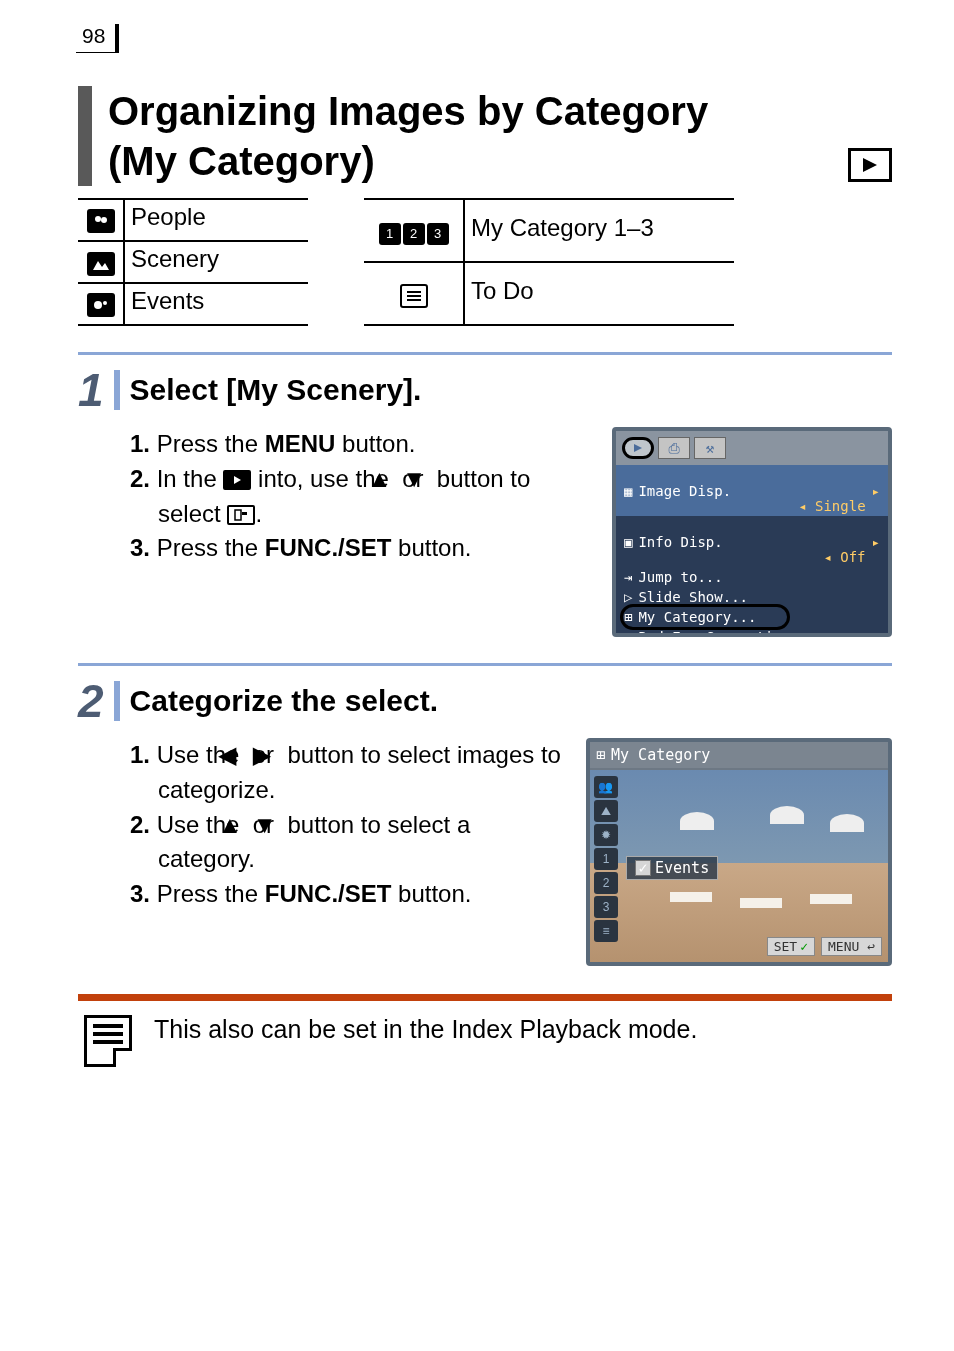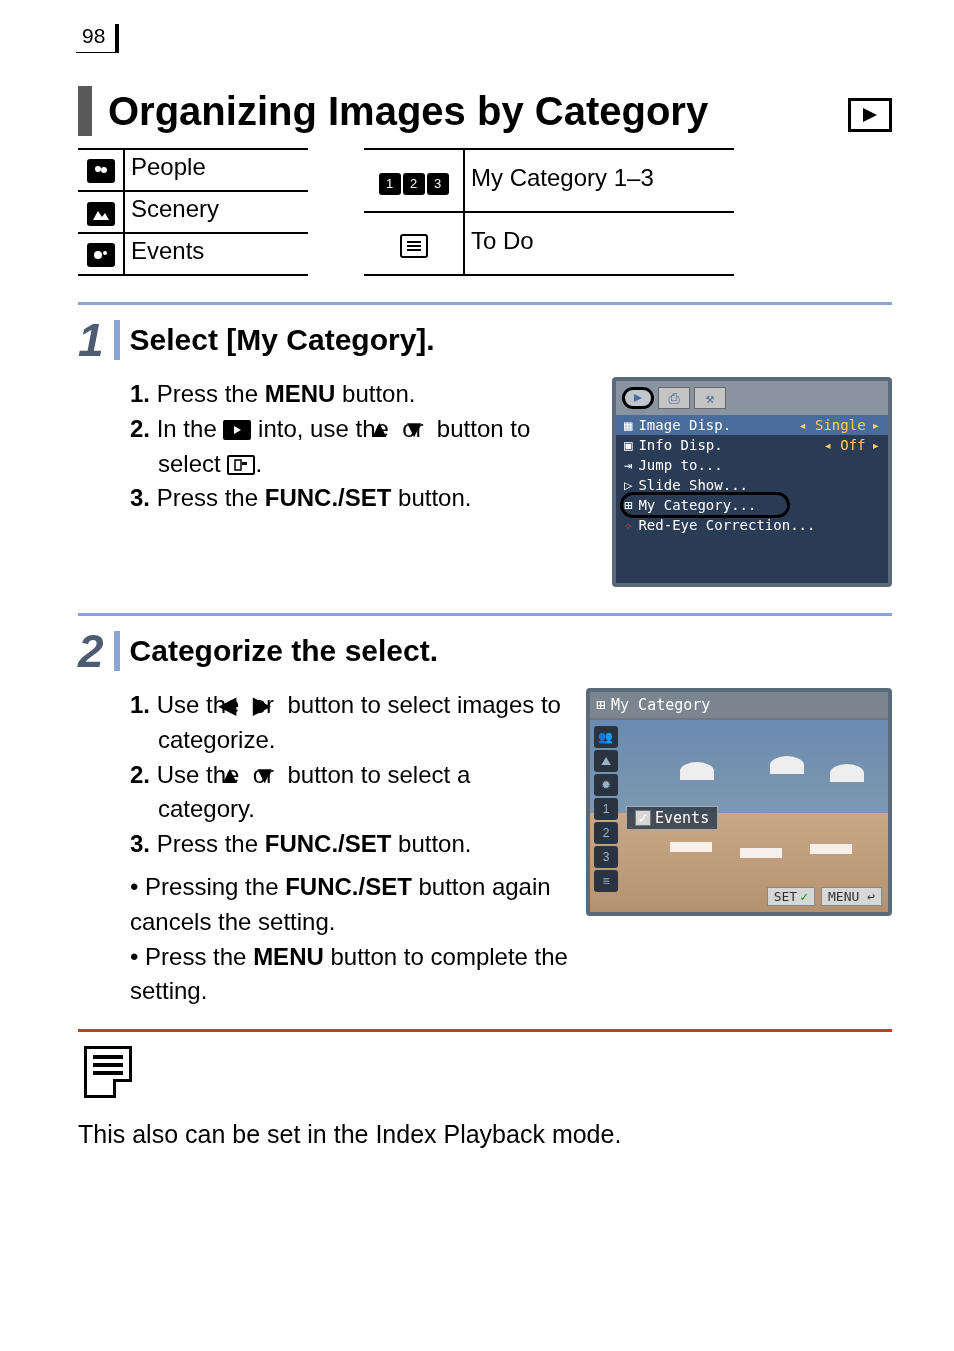--- a/index.html
+++ b/index.html
@@ -249,6 +249,7 @@
   <div class="title-block">
     <div class="title-bar">
       <div class="title">Organizing Images by Category</div>
+      <div class="title">(My Category)</div>
     </div>
     <div class="play-icon-box">
       <div class="play-rect">

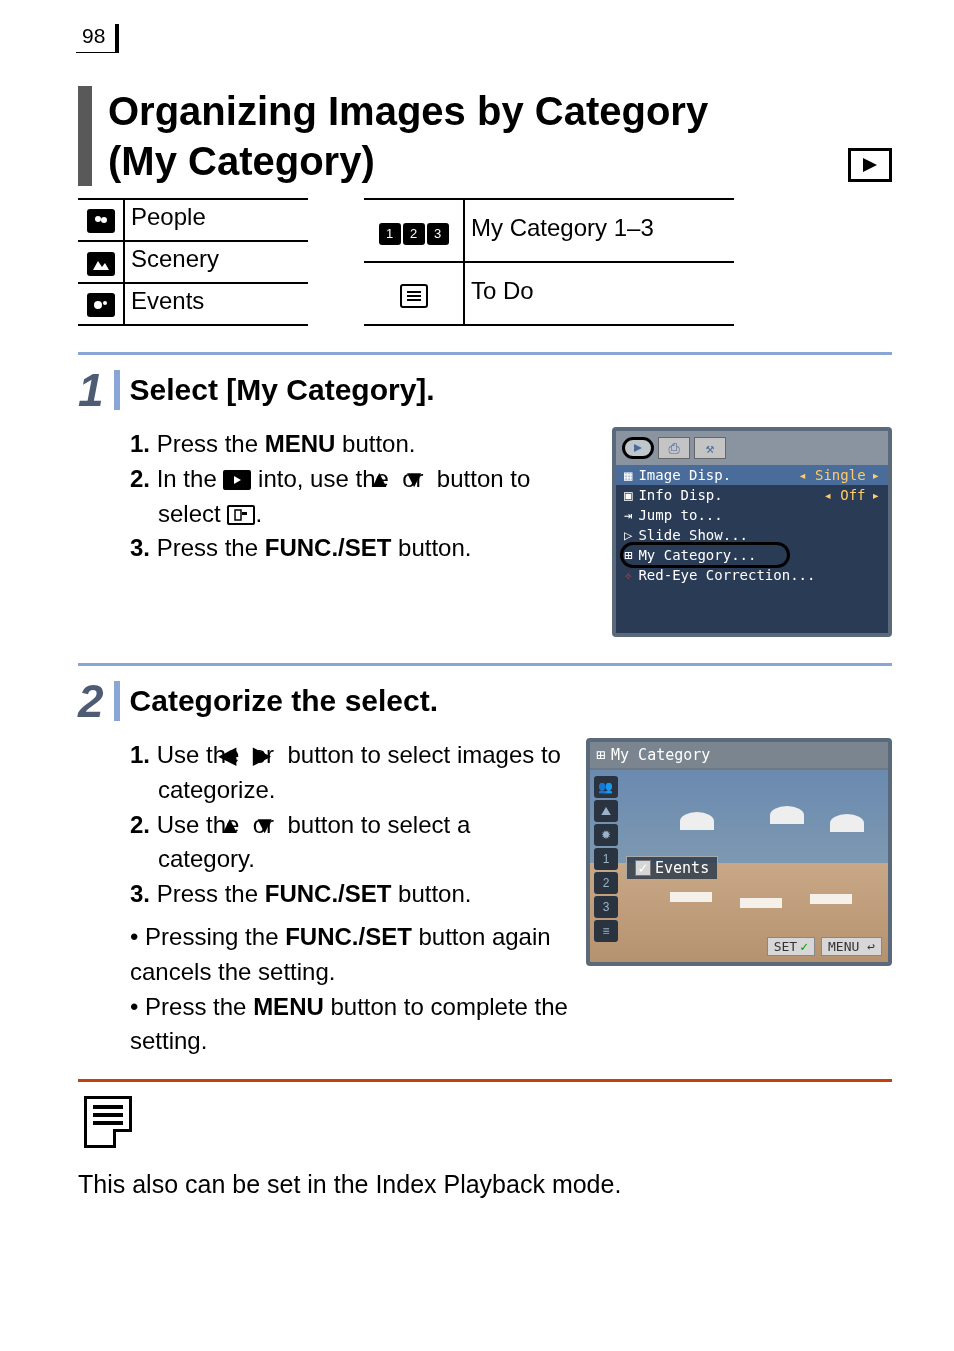--- a/index.html
+++ b/index.html
@@ -323,7 +323,7 @@
     <div class="step-header">
       <span class="step-num">1</span>
       <span class="step-bar"></span>
-      <span class="step-title">Select [My Category].</span>
+      <span class="step-title">Select [My Scenery].</span>
     </div>
     <div class="step-body">
       <div class="step-text">

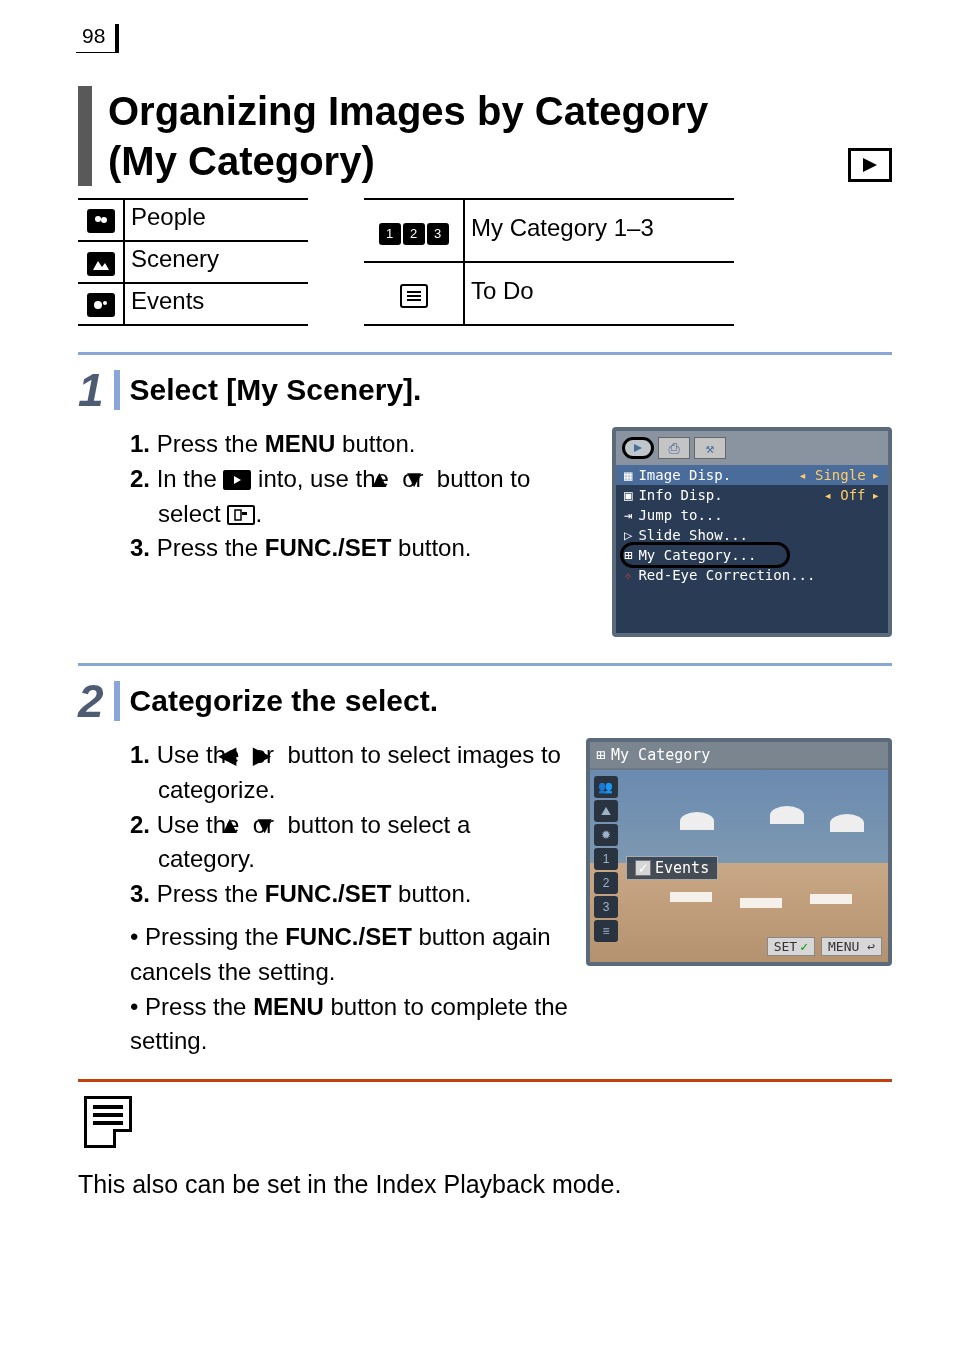--- a/index.html
+++ b/index.html
@@ -171,7 +171,7 @@
   }
   .screen .row.sel { background:#4a6c9b; }
   .screen .row .rlabel { flex:1; }
-  .screen .row .rval { color:#fc6; }
+  .screen .row .rval { color:#fc6;margin-top:31px; }
   .screen .mycat-oval{
     position:absolute;left:4px;width:170px;height:26px;border:3px solid #000;border-radius:14px;
   }

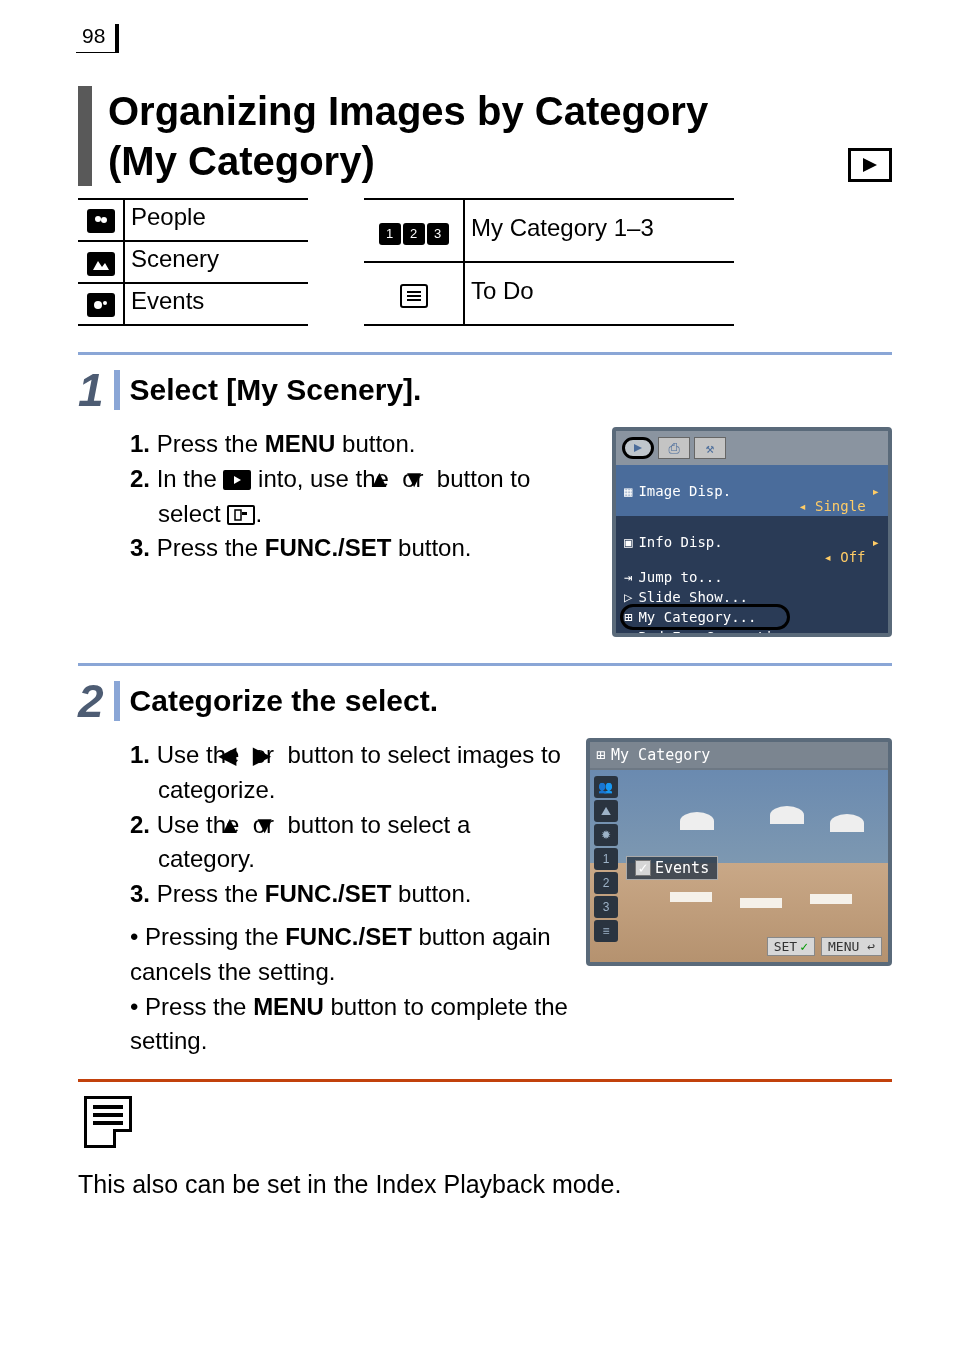--- a/index.html
+++ b/index.html
@@ -398,10 +398,6 @@
           <li><span class="bold">2.</span> <span>Use the </span><span class="arrow">▲</span><span> or </span><span class="arrow">▼</span><span> button to select a category.</span></li>
           <li><span class="bold">3.</span> <span>Press the </span><span class="bold">FUNC./SET</span><span> button.</span></li>
         </ol>
-        <ul>
-          <li><span>Pressing the </span><span class="bold">FUNC./SET</span><span> button again cancels the setting.</span></li>
-          <li><span>Press the </span><span class="bold">MENU</span><span> button to complete the setting.</span></li>
-        </ul>
       </div>
       <div class="screen2">
         <div class="titlebar">

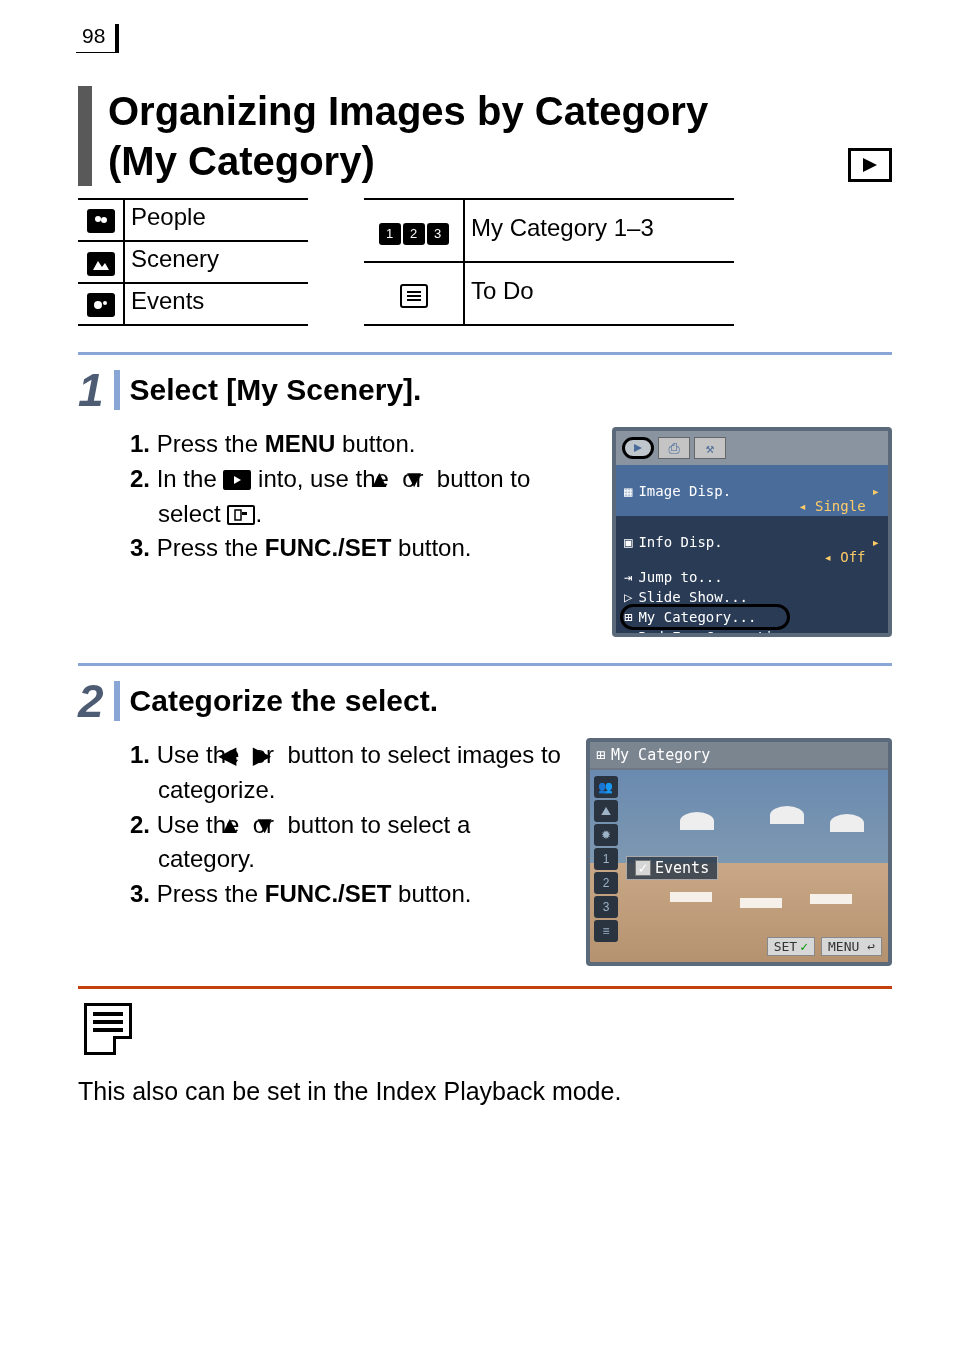--- a/index.html
+++ b/index.html
@@ -216,13 +216,12 @@
     margin-top:26px;
   }
   .note-wrap {
-    border-top: 3px solid #c2410c;
-    margin-top: 20px;
+    border-top: 7px solid #c2410c;
+    margin-top: 28px;
     padding-top: 14px;
     display:flex;
     gap: 22px;
     align-items:flex-start;
-    flex-direction:column;
   }
   .note-icon {
     width:48px;height:52px;border:3px solid #000;display:flex;flex-direction:column;

